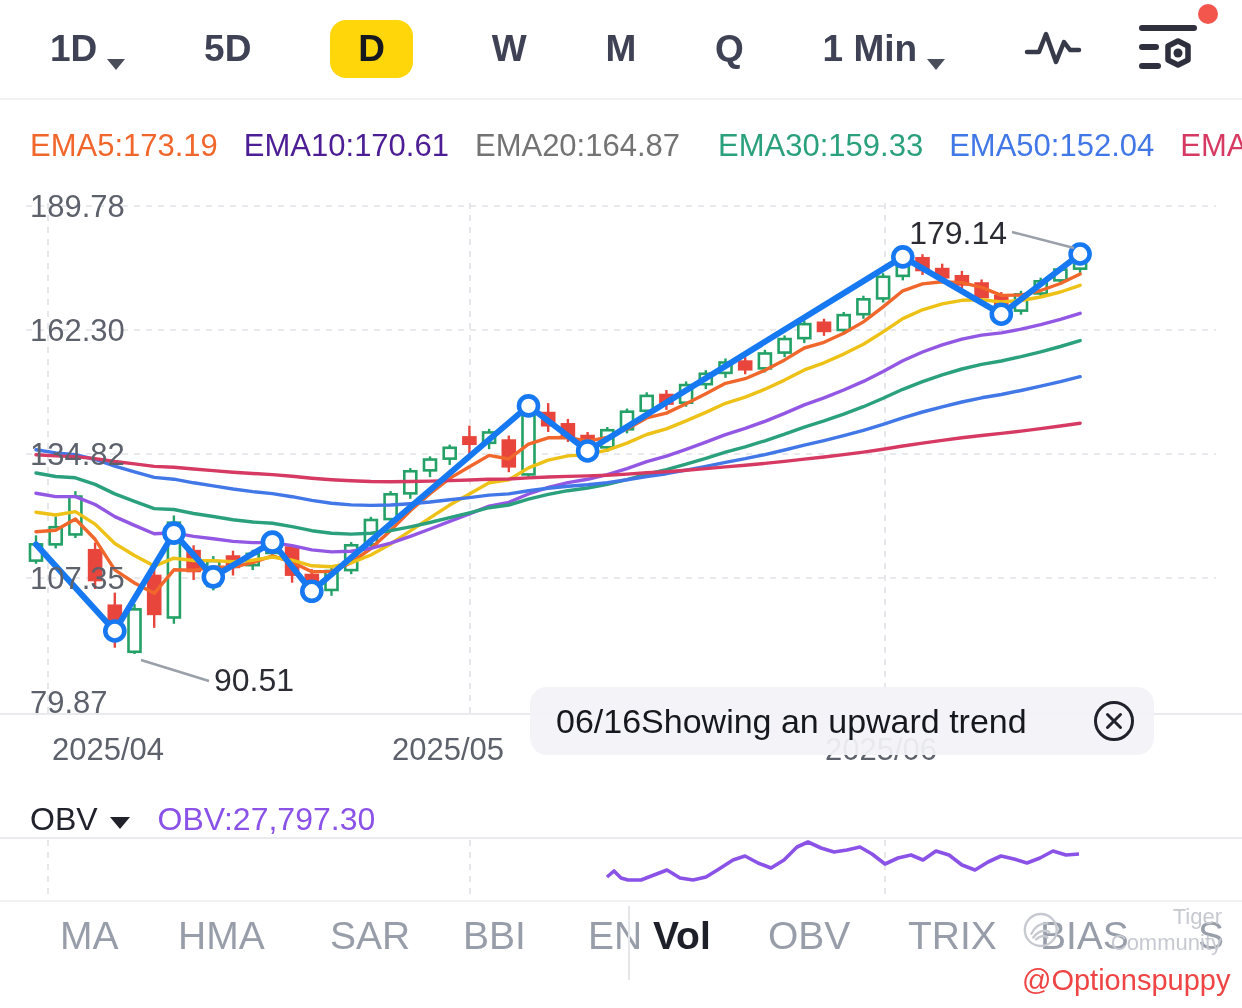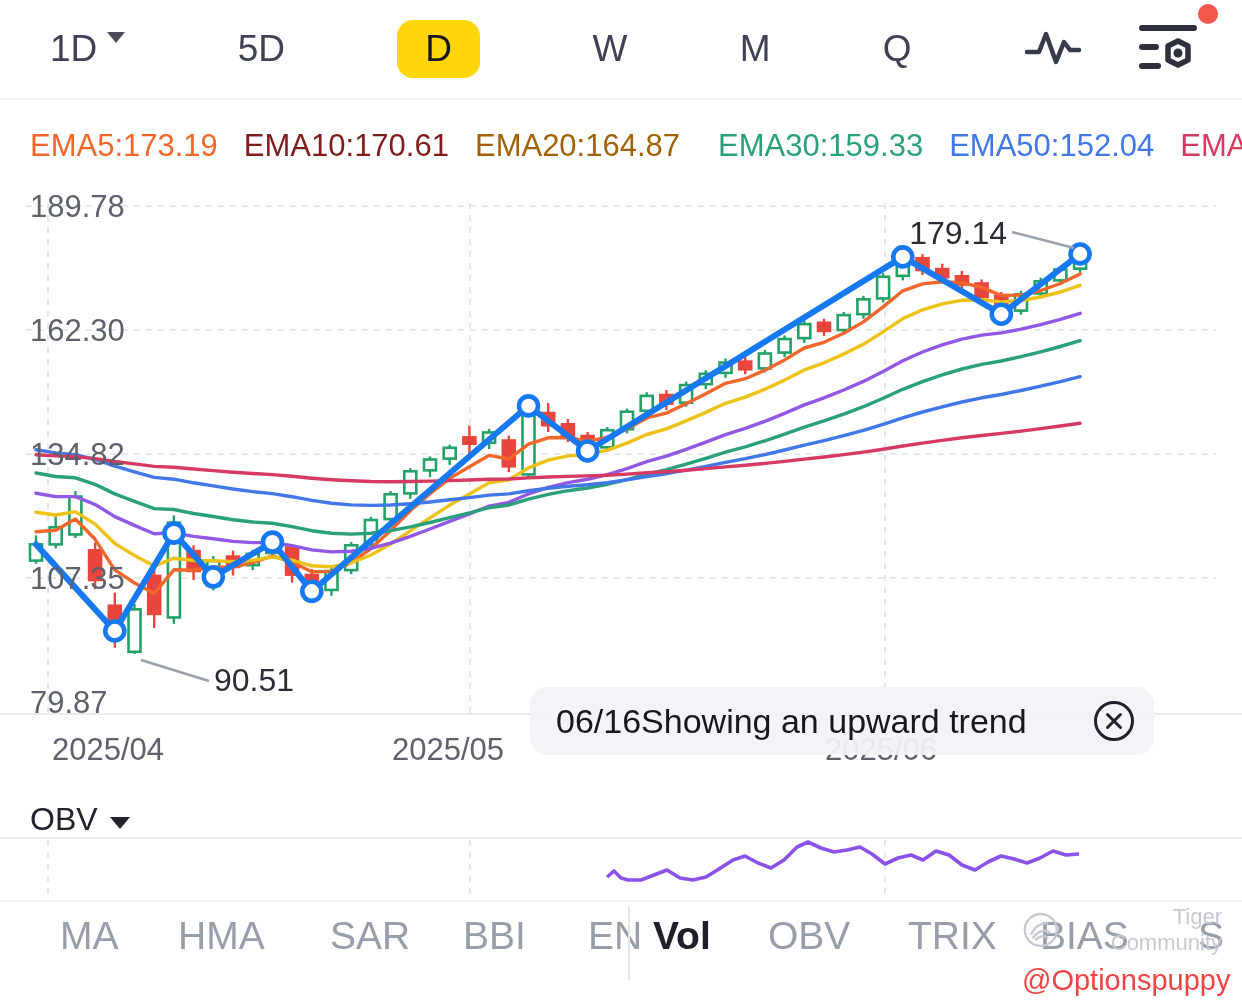--- a/index.html
+++ b/index.html
@@ -8,7 +8,7 @@
   
   .toolbar{position:absolute;top:0;left:0;width:1242px;height:100px;display:flex;align-items:center;
            padding:0 40px 0 50px;box-sizing:border-box;border-bottom:2px solid #f0f1f4;justify-content:space-between;}
-  .tb-item{font-size:37px;font-weight:400;color:#3e4254;display:flex;align-items:flex-start;cursor:pointer;}
+  .tb-item{font-size:37px;font-weight:700;color:#3e4254;display:flex;align-items:flex-end;cursor:pointer;}
   .tb-item.active{background:#ffd60a;color:#17181f;padding:8px 28px;border-radius:16px;}
   .caret{width:0;height:0;border-left:9px solid transparent;border-right:9px solid transparent;
          border-top:11px solid #4a4e5a;margin-left:10px;margin-top:4px;}

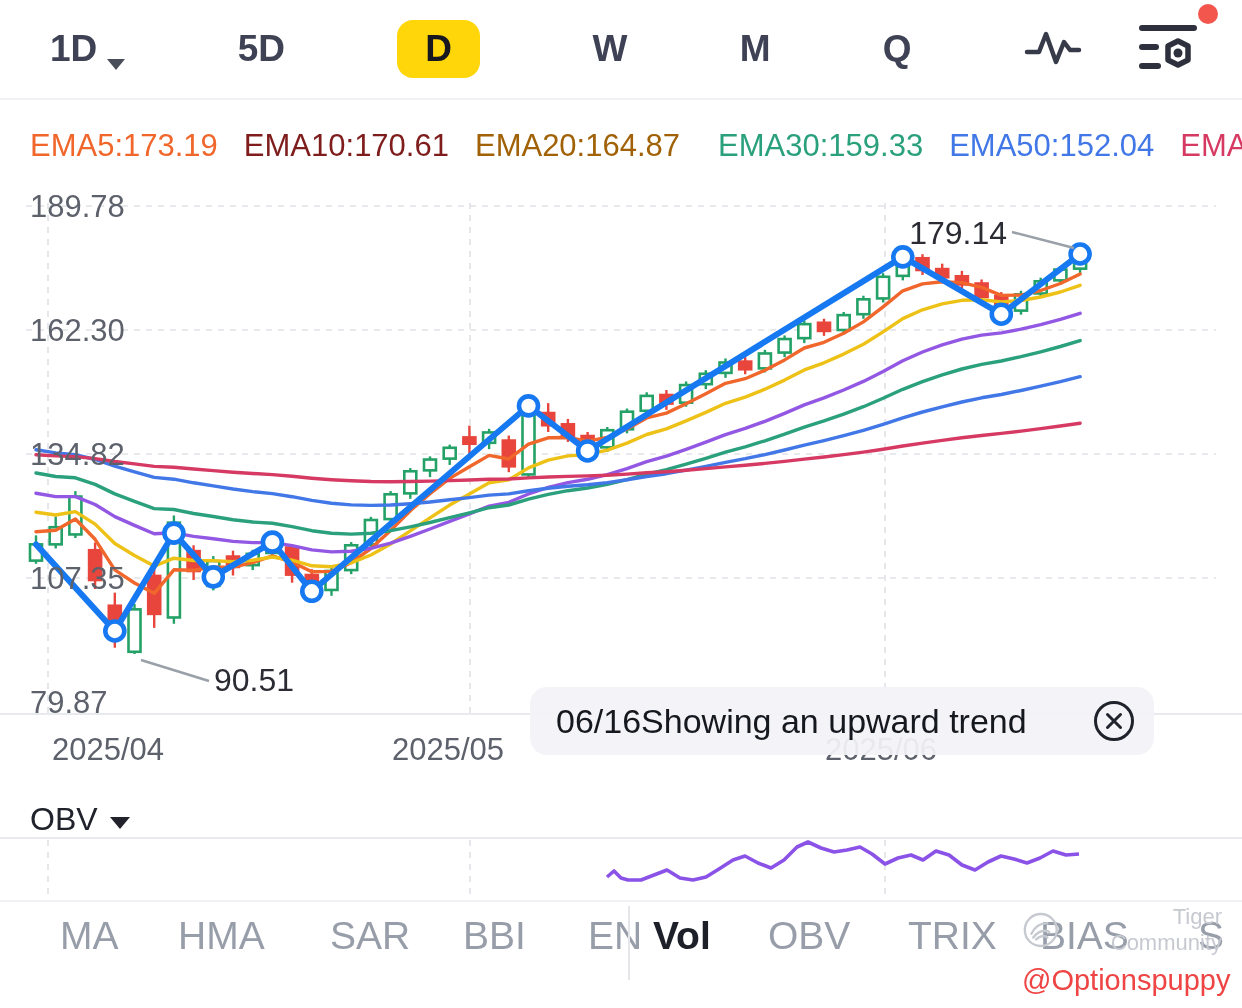--- a/index.html
+++ b/index.html
@@ -243,6 +243,10 @@
     <div class="tb-item">
       <span>Q</span>
     </div>
+    <div class="tb-item">
+      <span>1 Min</span>
+      <span class="caret"></span>
+    </div>
     <div class="tb-icons">
       <div class="icon-btn">
         <svg width="58" height="48" viewBox="0 0 58 48">

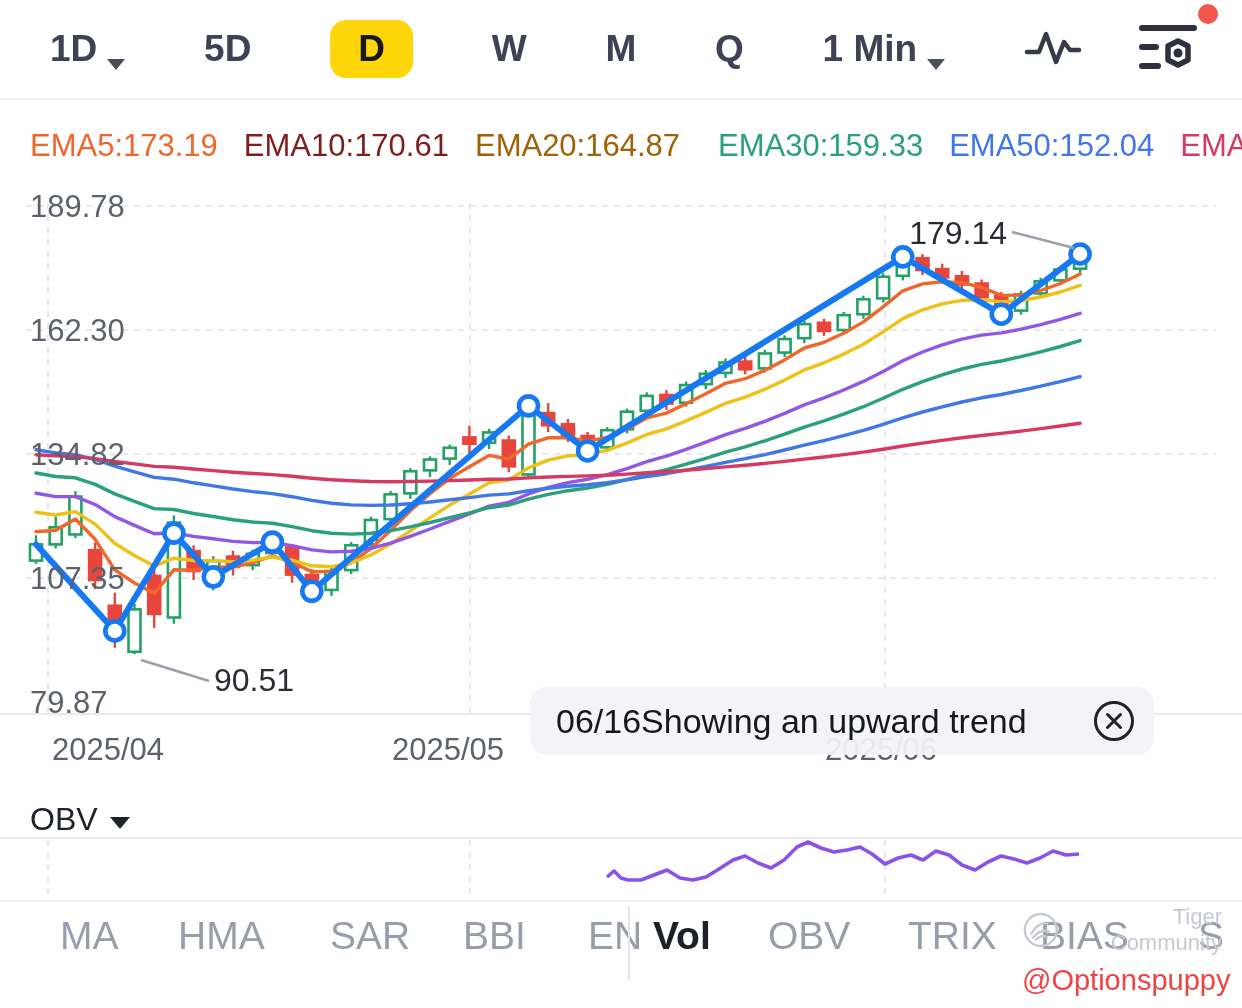--- a/index.html
+++ b/index.html
@@ -267,7 +267,7 @@
   </div>
 
   <div class="legend">
-    <span style="color: rgb(240, 102, 43);">EMA5:173.19</span><span style="color: #7f1d1d;">EMA10:170.61</span><span style="color: #a16207;">EMA20:164.87</span><span style="color: rgb(42, 160, 125); margin-left: 12px;">EMA30:159.33</span><span style="color: rgb(65, 119, 230); margin-top: 44px;">EMA50:152.04</span><span style="color: rgb(214, 58, 99);">EMA120:142.21</span>
+    <span style="color: rgb(240, 102, 43);">EMA5:173.19</span><span style="color: #4c1d95;">EMA10:170.61</span><span style="color: #a16207;">EMA20:164.87</span><span style="color: rgb(42, 160, 125); margin-left: 12px;">EMA30:159.33</span><span style="color: rgb(65, 119, 230); margin-top: 44px;">EMA50:152.04</span><span style="color: rgb(214, 58, 99);">EMA120:142.21</span>
   </div>
 
   <div class="toast">

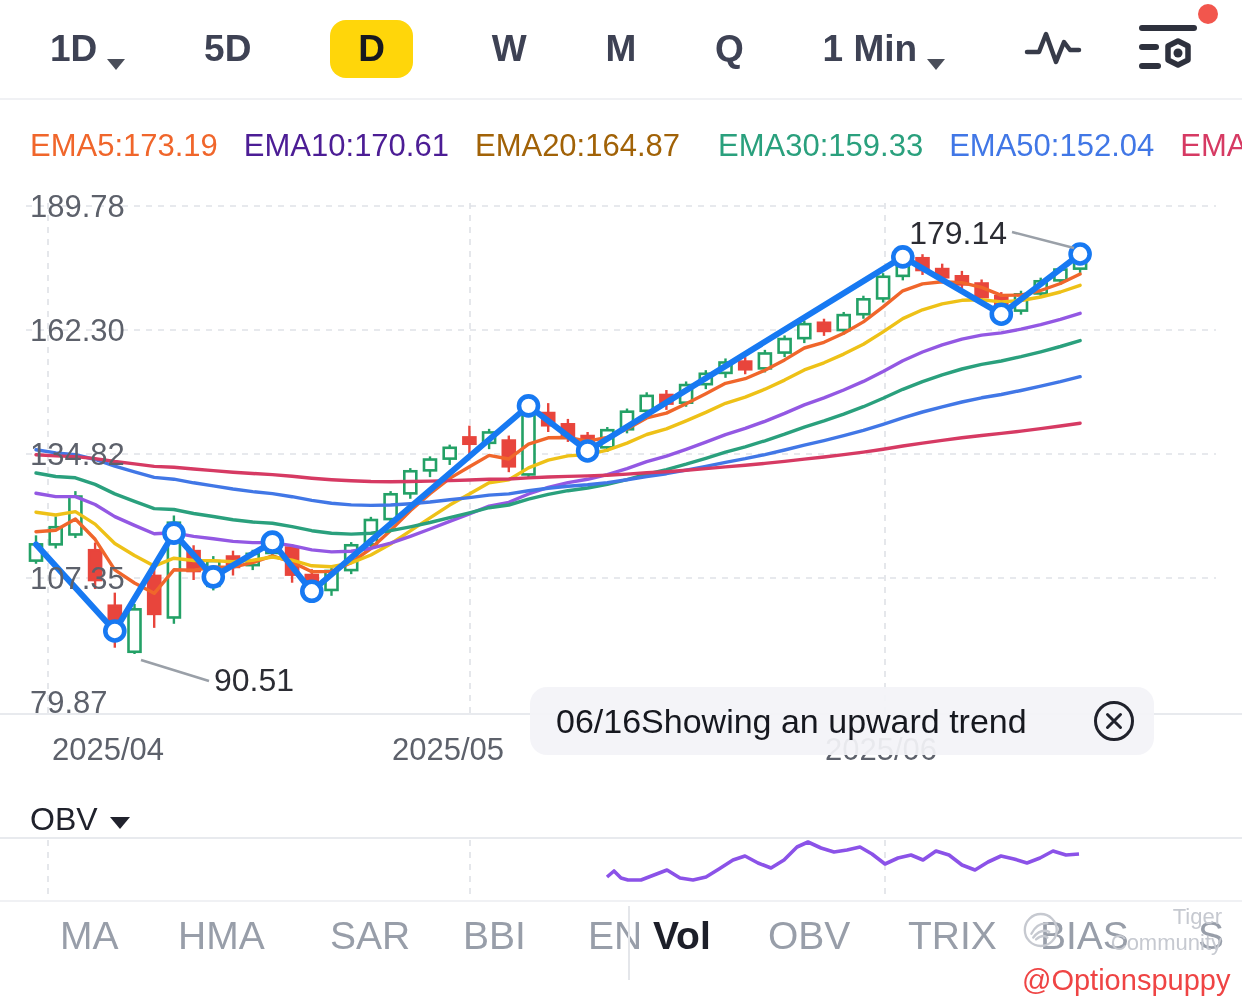--- a/index.html
+++ b/index.html
@@ -267,7 +267,7 @@
   </div>
 
   <div class="legend">
-    <span style="color: rgb(240, 102, 43);">EMA5:173.19</span><span style="color: #4c1d95;">EMA10:170.61</span><span style="color: #a16207;">EMA20:164.87</span><span style="color: rgb(42, 160, 125); margin-left: 12px;">EMA30:159.33</span><span style="color: rgb(65, 119, 230); margin-top: 44px;">EMA50:152.04</span><span style="color: rgb(214, 58, 99);">EMA120:142.21</span>
+    <span style="color: rgb(240, 102, 43);">EMA5:173.19</span><span style="color: #4c1d95;">EMA10:170.61</span><span style="color: #737373;">EMA20:164.87</span><span style="color: rgb(42, 160, 125); margin-left: 12px;">EMA30:159.33</span><span style="color: rgb(65, 119, 230); margin-top: 44px;">EMA50:152.04</span><span style="color: rgb(214, 58, 99);">EMA120:142.21</span>
   </div>
 
   <div class="toast">

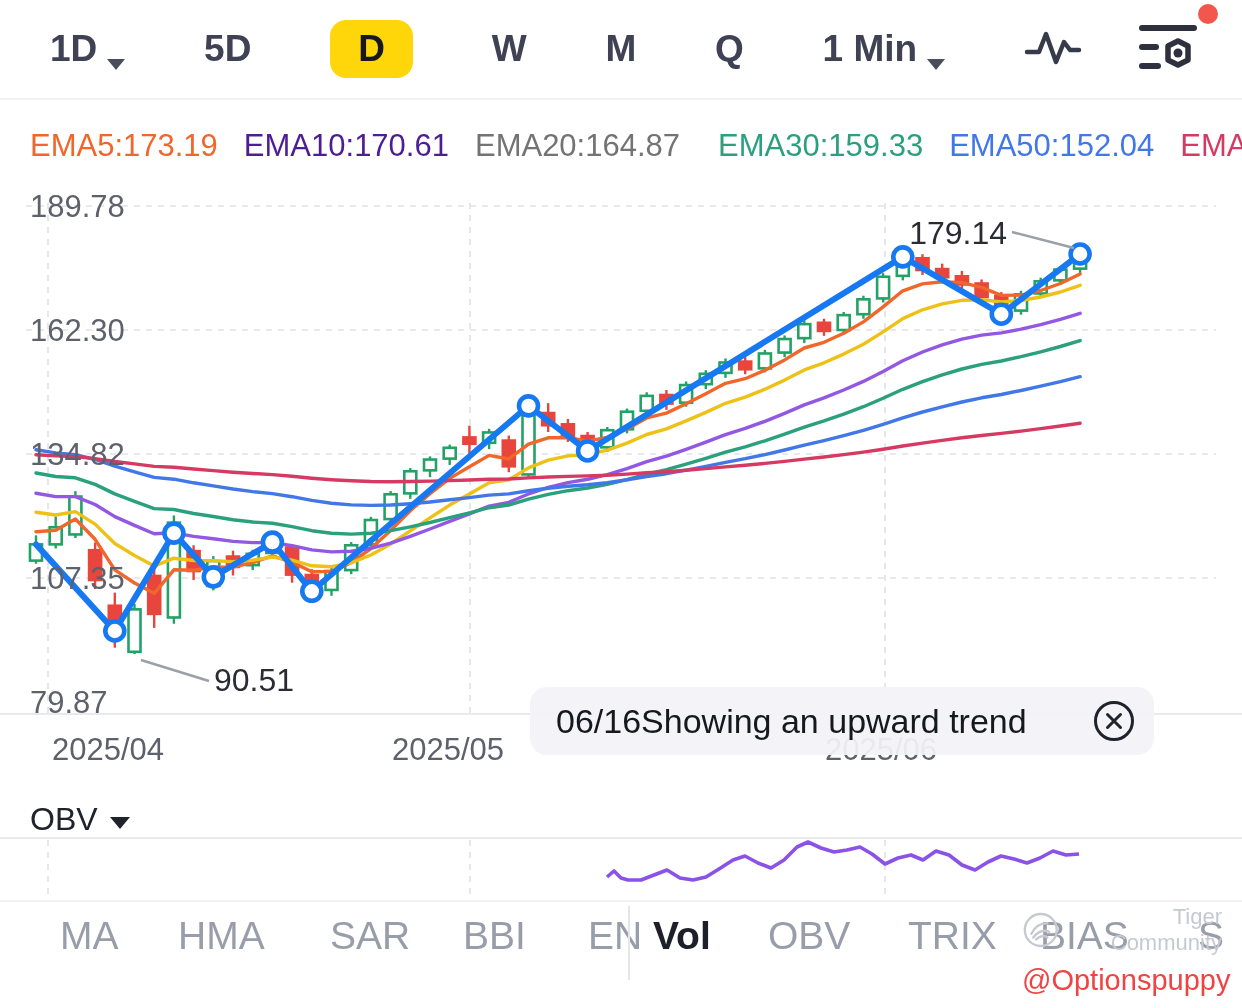--- a/index.html
+++ b/index.html
@@ -283,6 +283,7 @@
   <div class="obv-row">
     <span class="obv-name">OBV</span>
     <span class="obv-caret"></span>
+    <span class="obv-value" style="color: rgb(139, 82, 232);">OBV:27,797.30</span>
   </div>
 
   <div class="tabbar">

